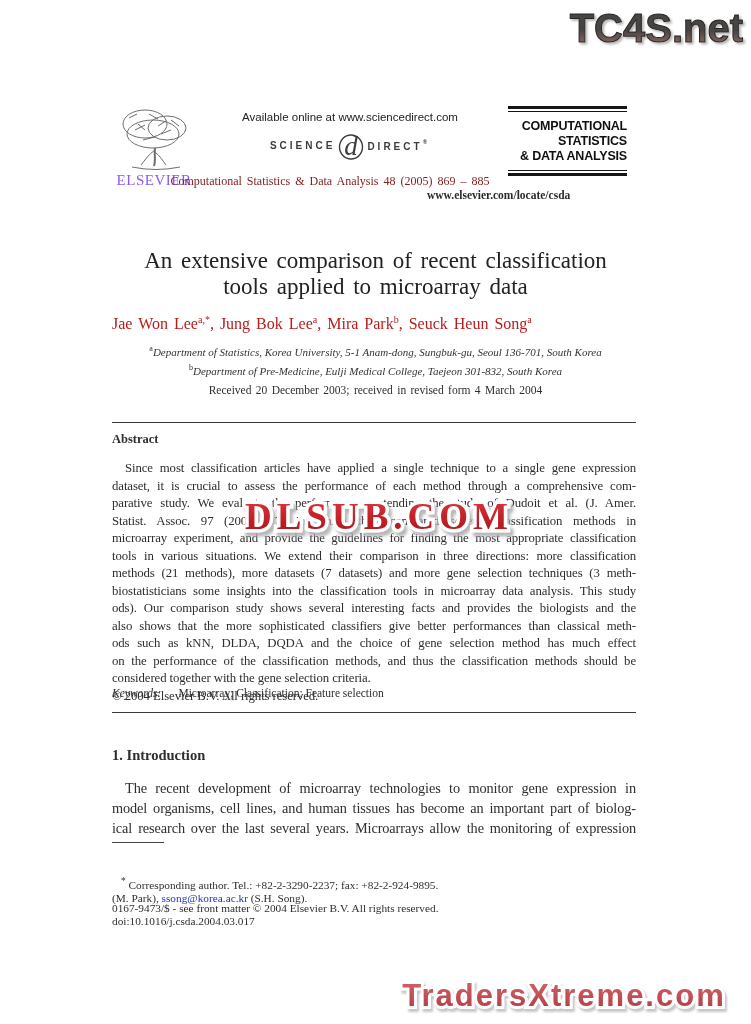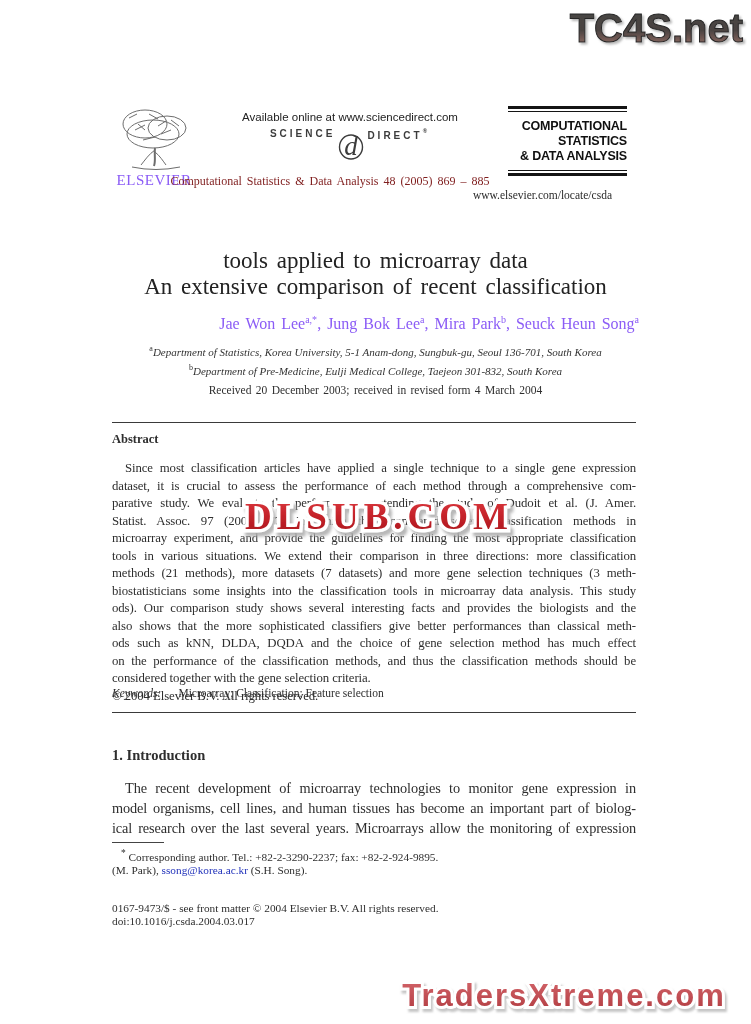--- a/index.html
+++ b/index.html
@@ -17,7 +17,7 @@
   .available { left:190px; top:111px; width:320px; text-align:center;
     font-family:"Liberation Sans", sans-serif; font-size:11.5px; color:#222; }
   .sd-row { left:190px; top:128px; width:320px; height:34px;
-    display:flex; align-items:flex-start; justify-content:center; }
+    display:flex; align-items:center; justify-content:center; }
   .sd-word { font-family:"Liberation Sans", sans-serif; font-weight:bold;
     font-size:10px; letter-spacing:3px; color:#3c3c3c; }
   .sd-reg { font-size:6px; vertical-align:6px; color:#3c3c3c; }

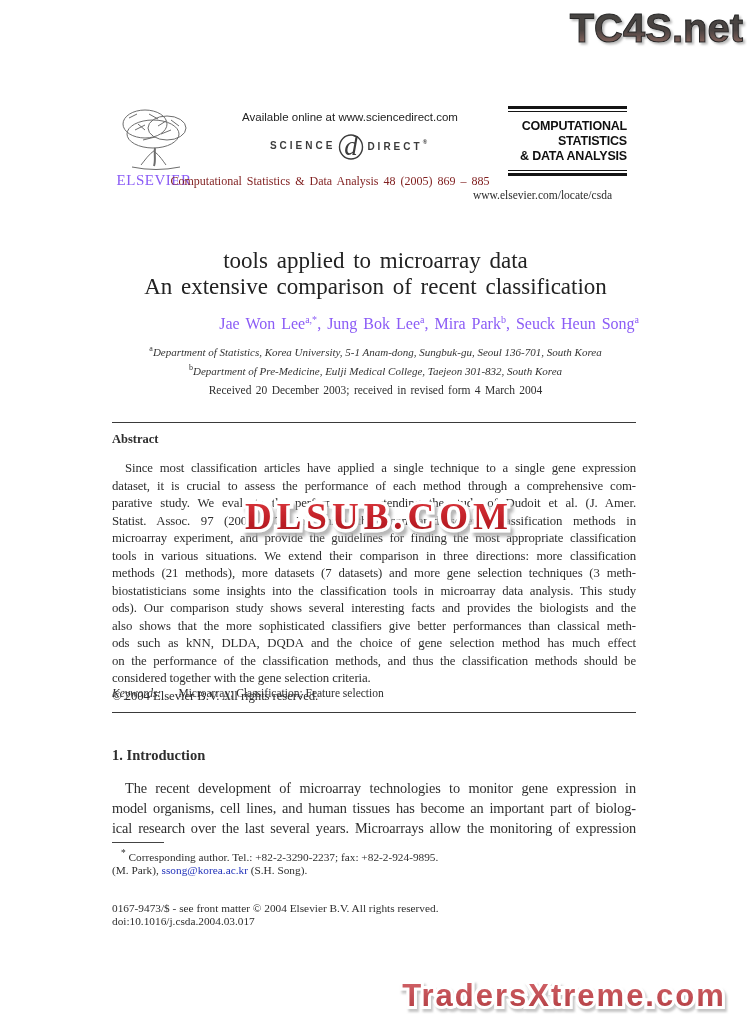--- a/index.html
+++ b/index.html
@@ -32,8 +32,8 @@
   .jb-lines { padding:7px 0 6px 0; text-align:right;
     font-family:"Liberation Sans", sans-serif; font-weight:bold;
     font-size:12.5px; line-height:15px; letter-spacing:-0.2px; color:#101010; }
-  .locate { left:412px; top:189px; width:200px; text-align:right;
-    font-size:11.5px; color:#2a2a2a; }
+  .locate { left:427px; top:189px; width:200px; text-align:left;
+    font-size:11.5px; color:#2a2a2a;font-weight:bold; }
 
   
   .title { left:112px; top:248px; width:527px; text-align:center;

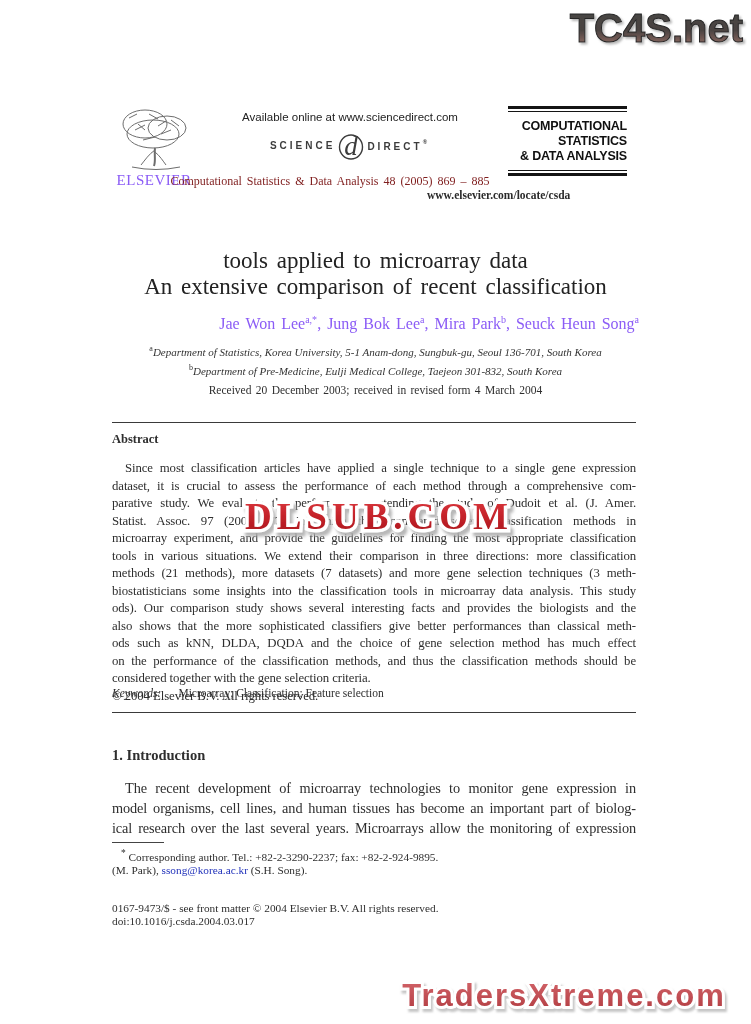--- a/index.html
+++ b/index.html
@@ -143,8 +143,8 @@
   <div class="abs locate">www.elsevier.com/locate/csda</div>
 
   <div class="abs title">
+    <div>An extensive comparison of recent classification</div>
     <div>tools applied to microarray data</div>
-    <div>An extensive comparison of recent classification</div>
   </div>
   <div class="abs authors">
     <span>Jae Won Lee</span><sup>a,*</sup><span>, Jung Bok Lee</span><sup>a</sup><span>, Mira Park</span><sup>b</sup><span>, Seuck Heun Song</span><sup>a</sup>

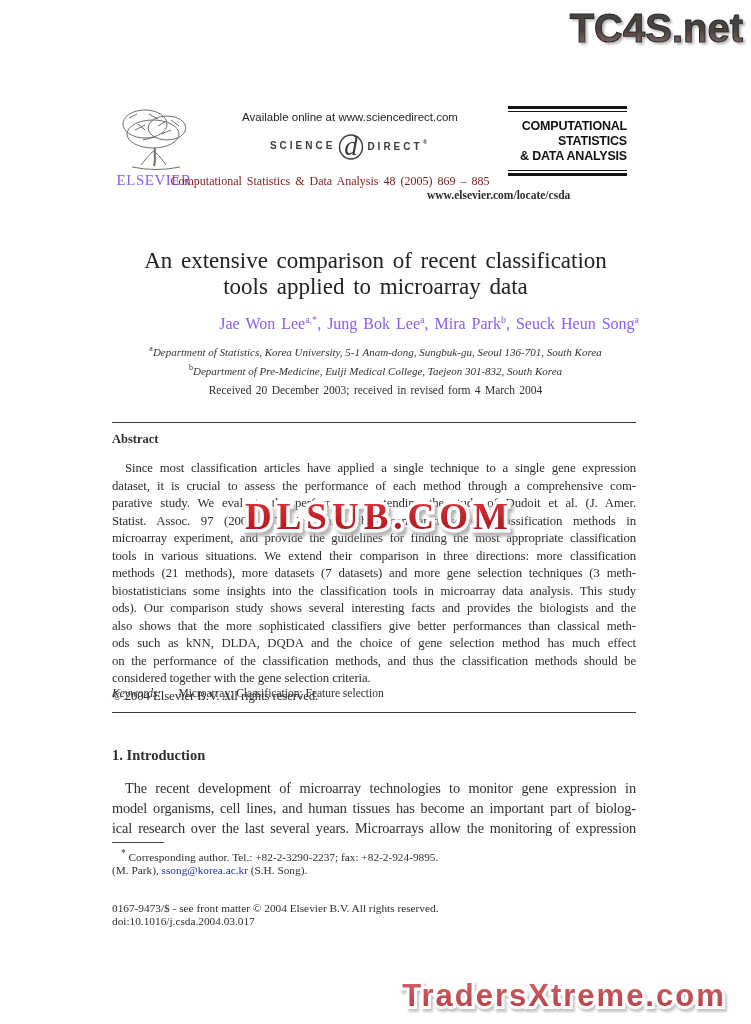--- a/index.html
+++ b/index.html
@@ -38,8 +38,8 @@
   
   .title { left:112px; top:248px; width:527px; text-align:center;
     font-size:23px; line-height:26px; word-spacing:3px; color:#222; }
-  .authors { left:112px; top:314px; width:527px; text-align:right;
-    font-size:16px; word-spacing:2px; color:#8b5cf6; }
+  .authors { left:112px; top:314px; width:527px; text-align:left;
+    font-size:16px; word-spacing:2px; color:#b91c1c; }
   .authors sup { font-size:10px; }
   .affils { left:112px; top:341px; width:527px; text-align:center;
     font-style:italic; font-size:11px; line-height:15.5px; color:#333; }

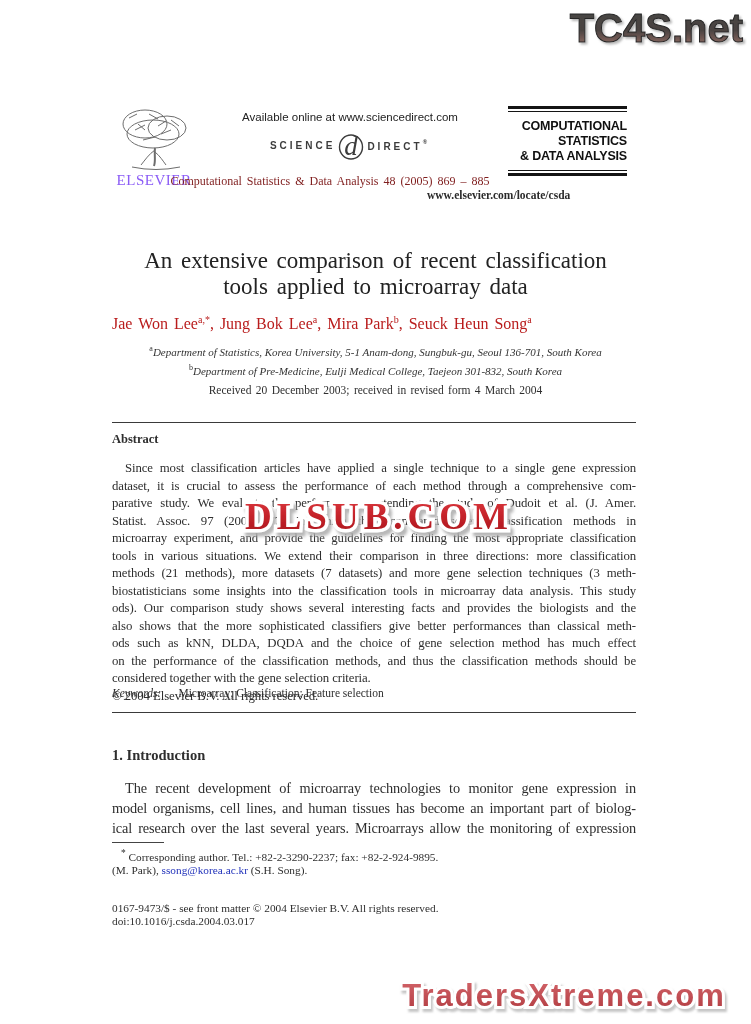--- a/index.html
+++ b/index.html
@@ -73,7 +73,7 @@
   .fn-rule { left:112px; top:842px; width:52px; border-top:1px solid #444; }
   .footnotes { left:112px; top:847px; width:524px;
     font-size:11.3px; line-height:13.6px; }
-  .fn-indent { padding-left:9px; }
+  .fn-indent { padding-left:9px;margin-top:28px; }
   .fn-just { text-align:justify; text-align-last:justify; }
   .fn-label { font-style:italic; }
   .email { color:#2233bb; text-decoration:none; cursor:pointer; }

